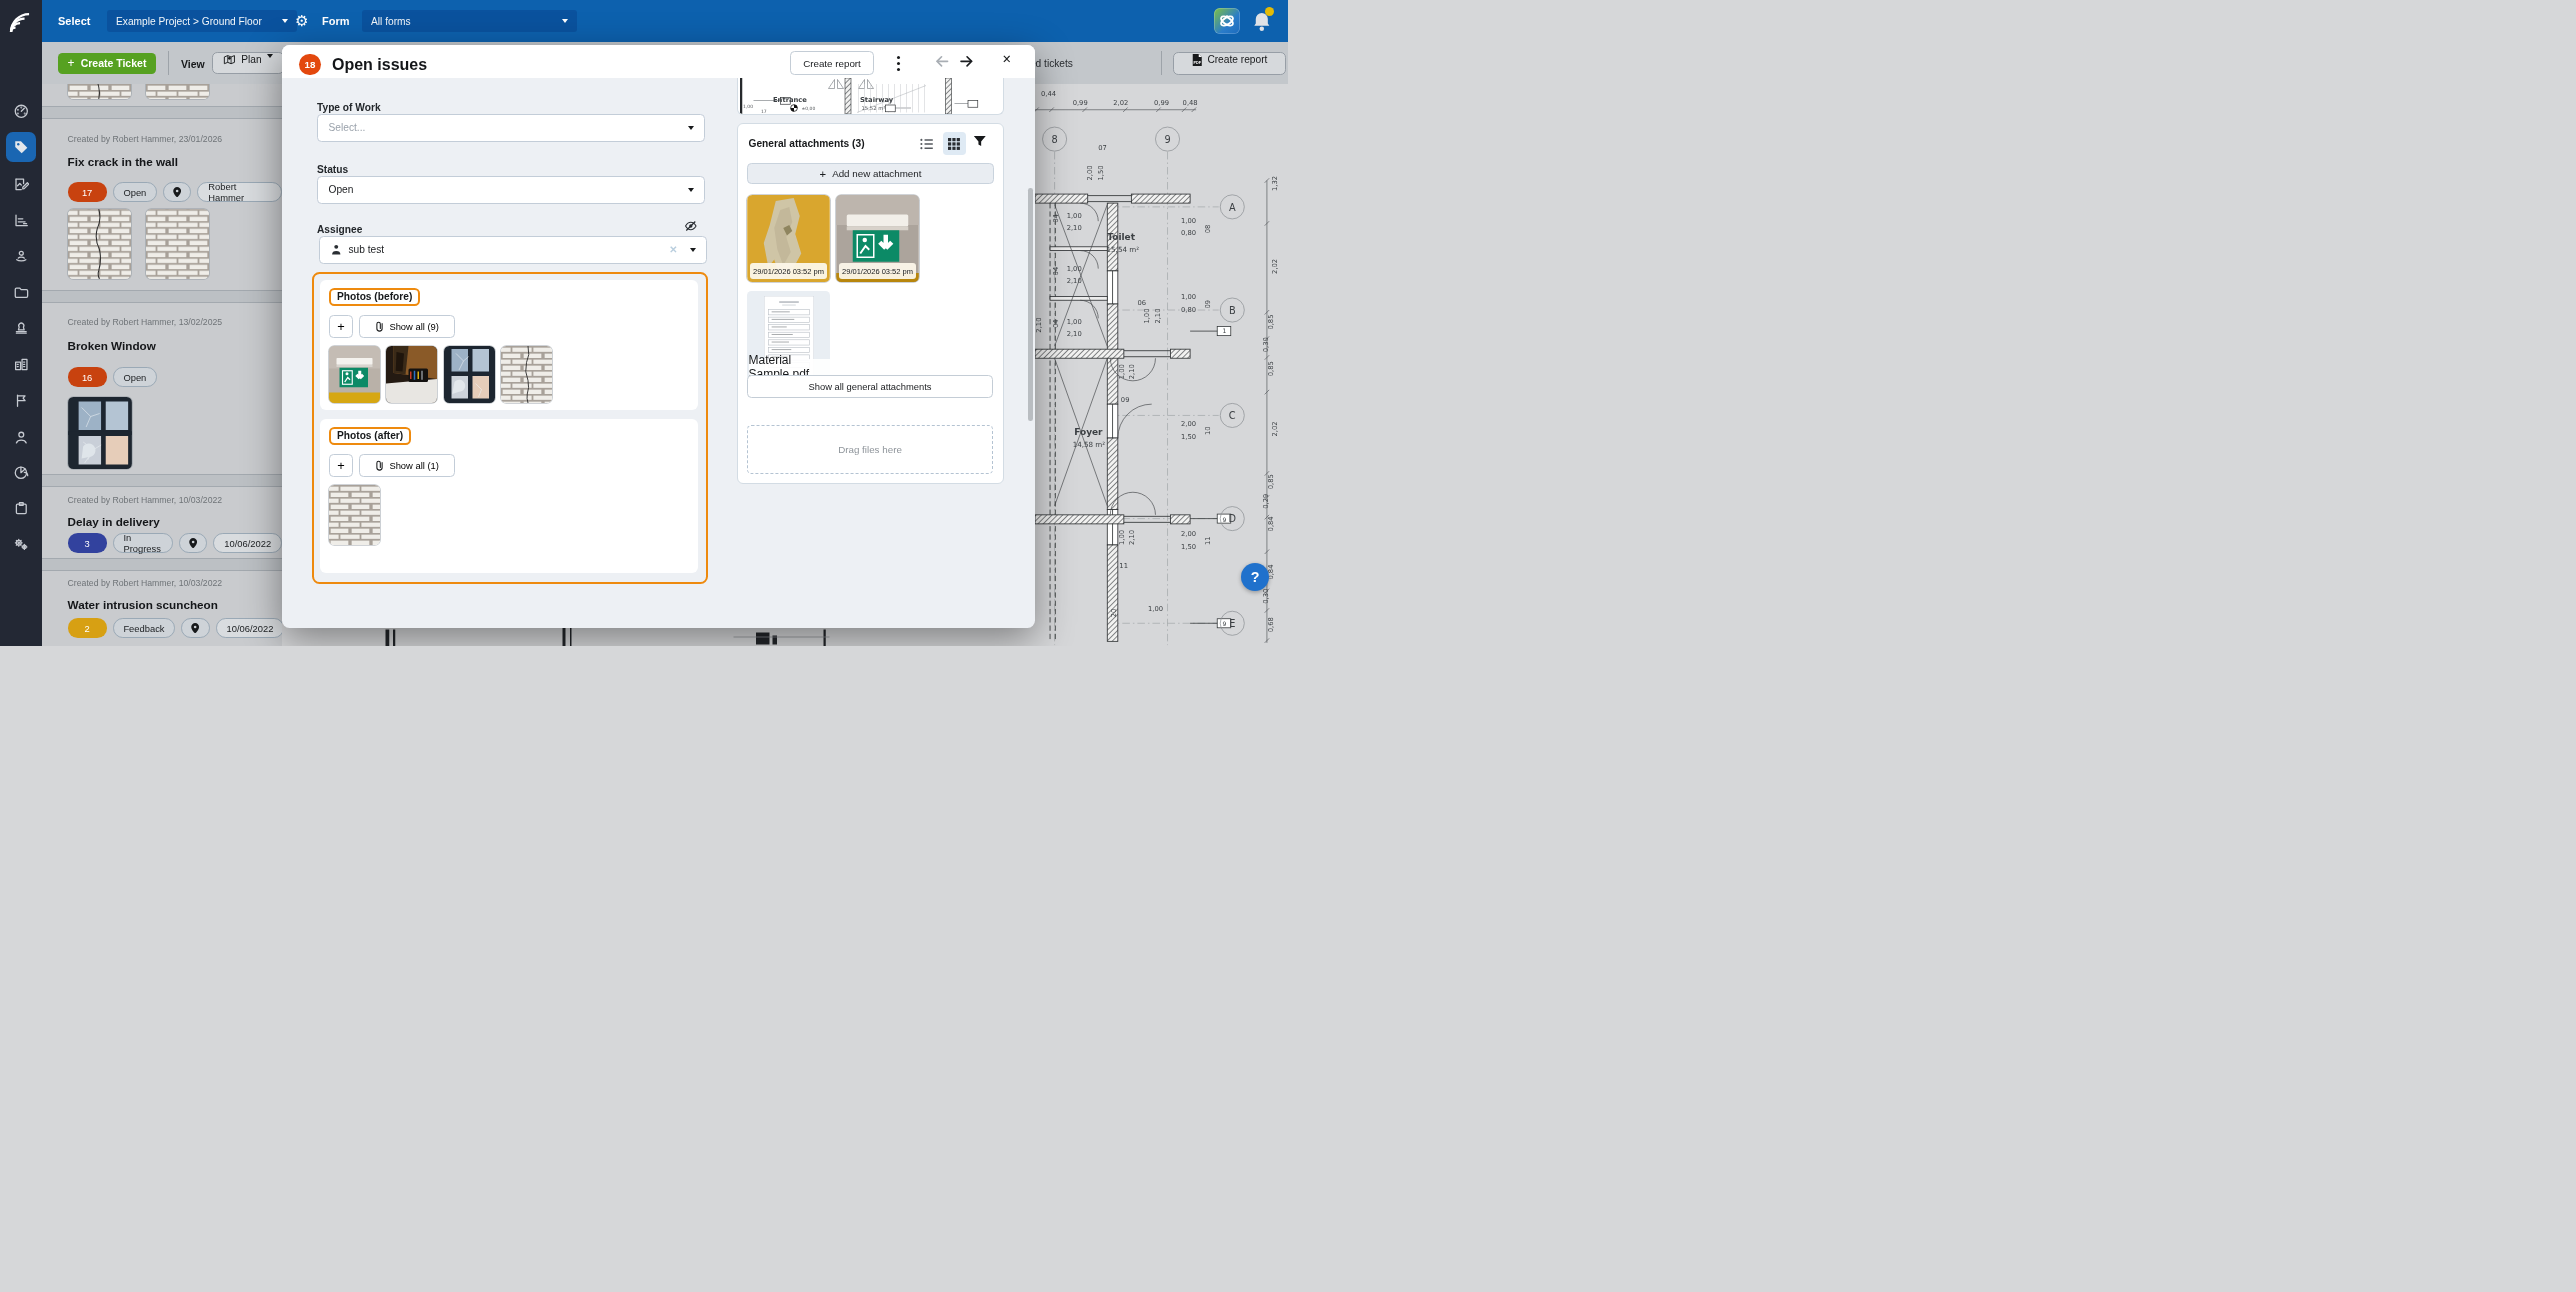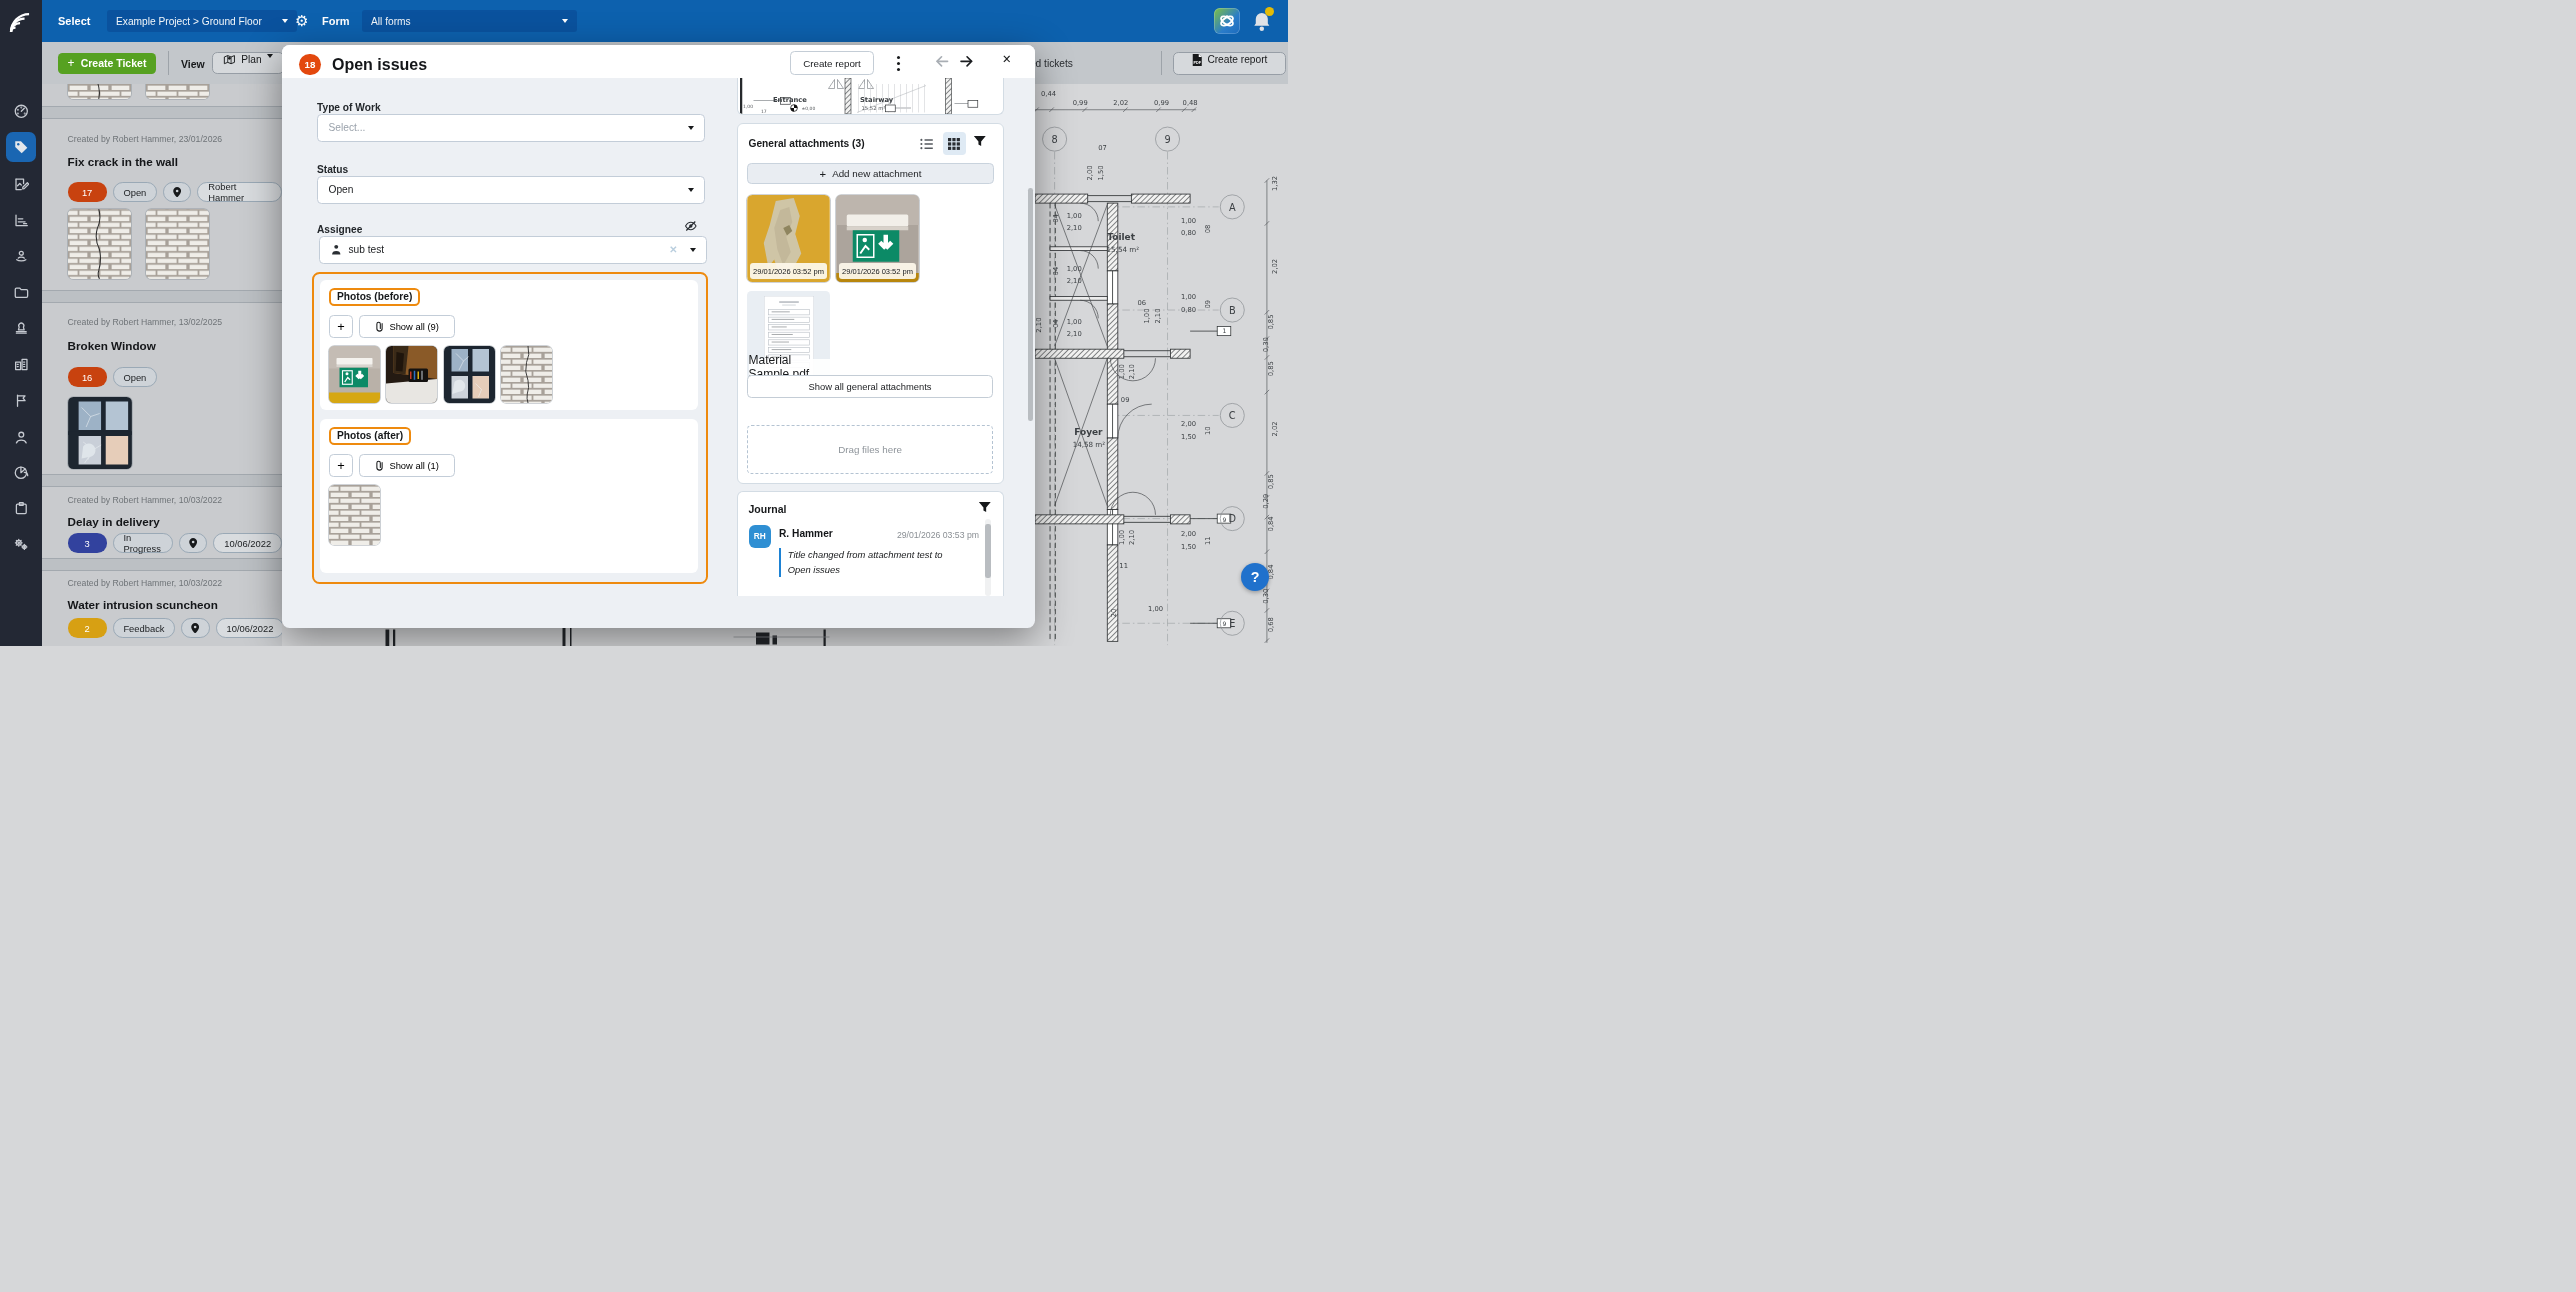--- a/index.html
+++ b/index.html
@@ -856,21 +856,6 @@
     </div>
   </div>
 
-  <div class="abs rcard" style="left:455px;top:446px;width:265px;height:104px;border-radius:6px 6px 0 0;border-bottom:none;overflow:hidden">
-    <div class="abs rtitle" style="left:10.5px;top:10.5px;font-size:10.5px">Journal</div>
-    <div class="abs" style="left:240px;top:9px">
-      <svg width="13.6" height="12" viewBox="0 0 16 14">
-          <path d="M1 1 H15 L9.6 7.5 V13 L6.4 11 V7.5 Z" fill="#17191b"></path>
-        </svg>
-    </div>
-    <div class="abs" style="left:10.5px;top:33px;width:22.6px;height:22.6px;border-radius:6px;background:#2f8fd3;color:#fff;font-size:8.3px;font-weight:bold;display:flex;align-items:center;justify-content:center">RH</div>
-    <div class="abs" style="left:41px;top:36px;font-size:10.2px;font-weight:bold;color:#141619">R. Hammer</div>
-    <div class="abs" style="left:136px;top:38px;width:105px;text-align:right;font-size:8.7px;color:#8a8f94">29/01/2026 03:53 pm</div>
-    <div class="abs quote" style="left:41px;top:56px;width:179px">Title changed from attachment test to Open issues</div>
-    <div class="abs" style="left:247px;top:27px;width:6px;height:77px;background:#f0f1f2;border-radius:3px">
-      <div class="scrollthumb" style="width:6px;height:54px;margin-top:4.5px"></div>
-    </div>
-  </div>
 
   <div class="abs scrollthumb" style="left:746px;top:143px;width:5.3px;height:233px"></div>
 

